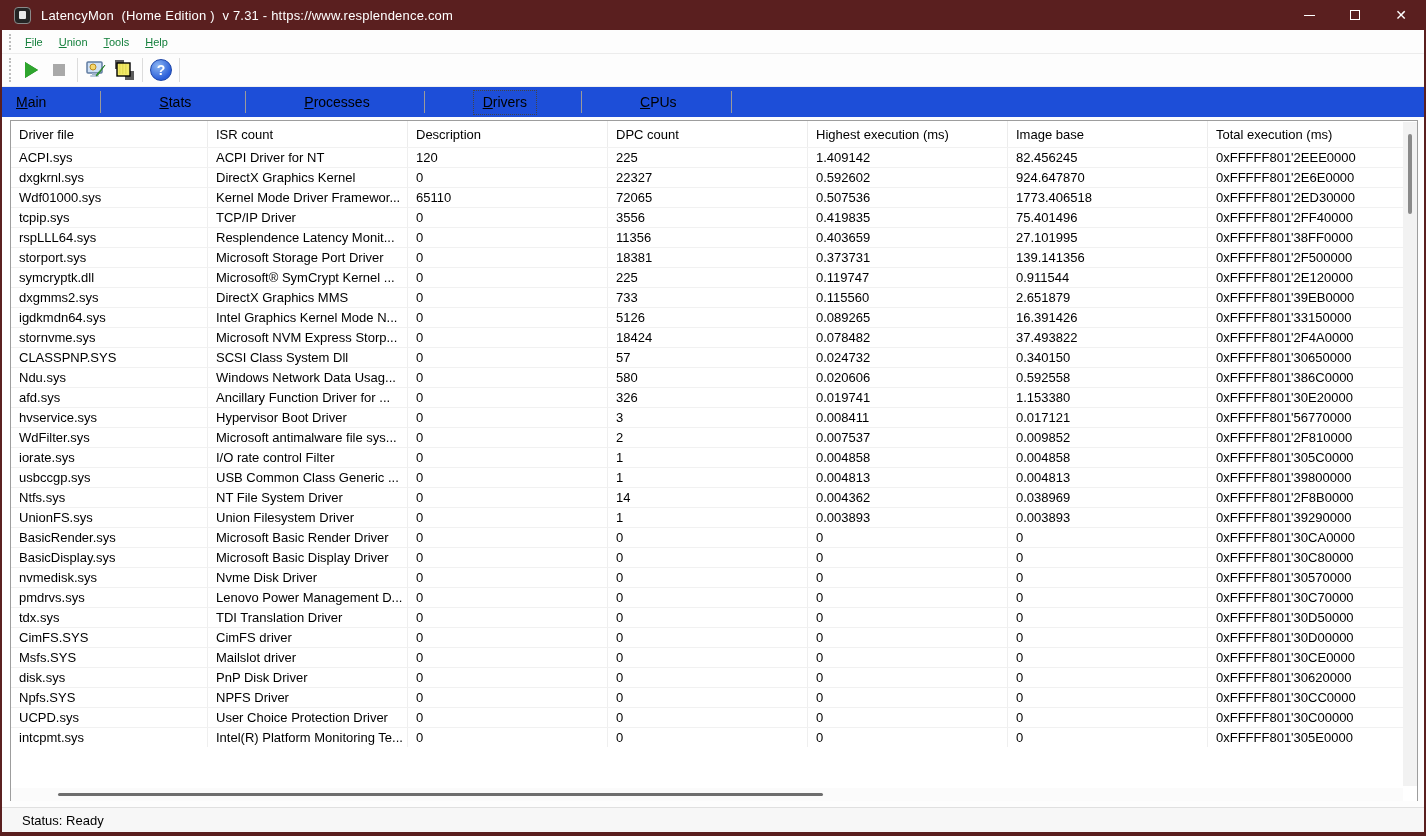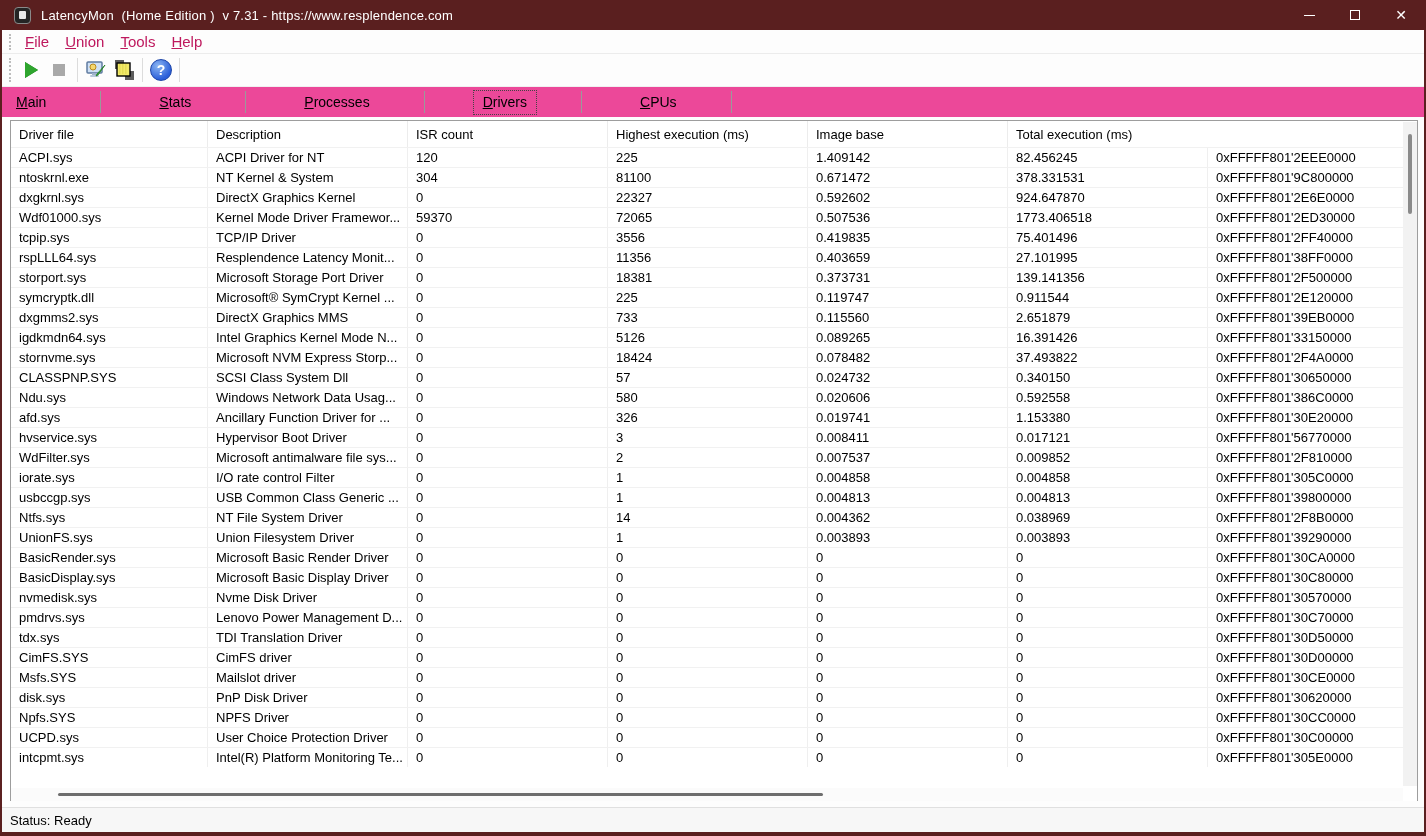--- a/index.html
+++ b/index.html
@@ -25,7 +25,7 @@
   .menubar { height:24px; flex:none; background:#fdfdfd; display:flex; align-items:center;
     border-bottom:1px solid #ececec; position:relative; }
   .grip { width:0; height:16px; border-left:2px dotted #bdbdbd; margin:0 6px 0 7px; }
-  .menu-item { display:inline-block; font-size:15px; color:#be185d; padding:3px 8px; }
+  .menu-item { display:inline-block; font-size:11px; color:#15803d; padding:3px 8px; }
   .menu-item::first-letter { text-decoration:underline; }
 
   

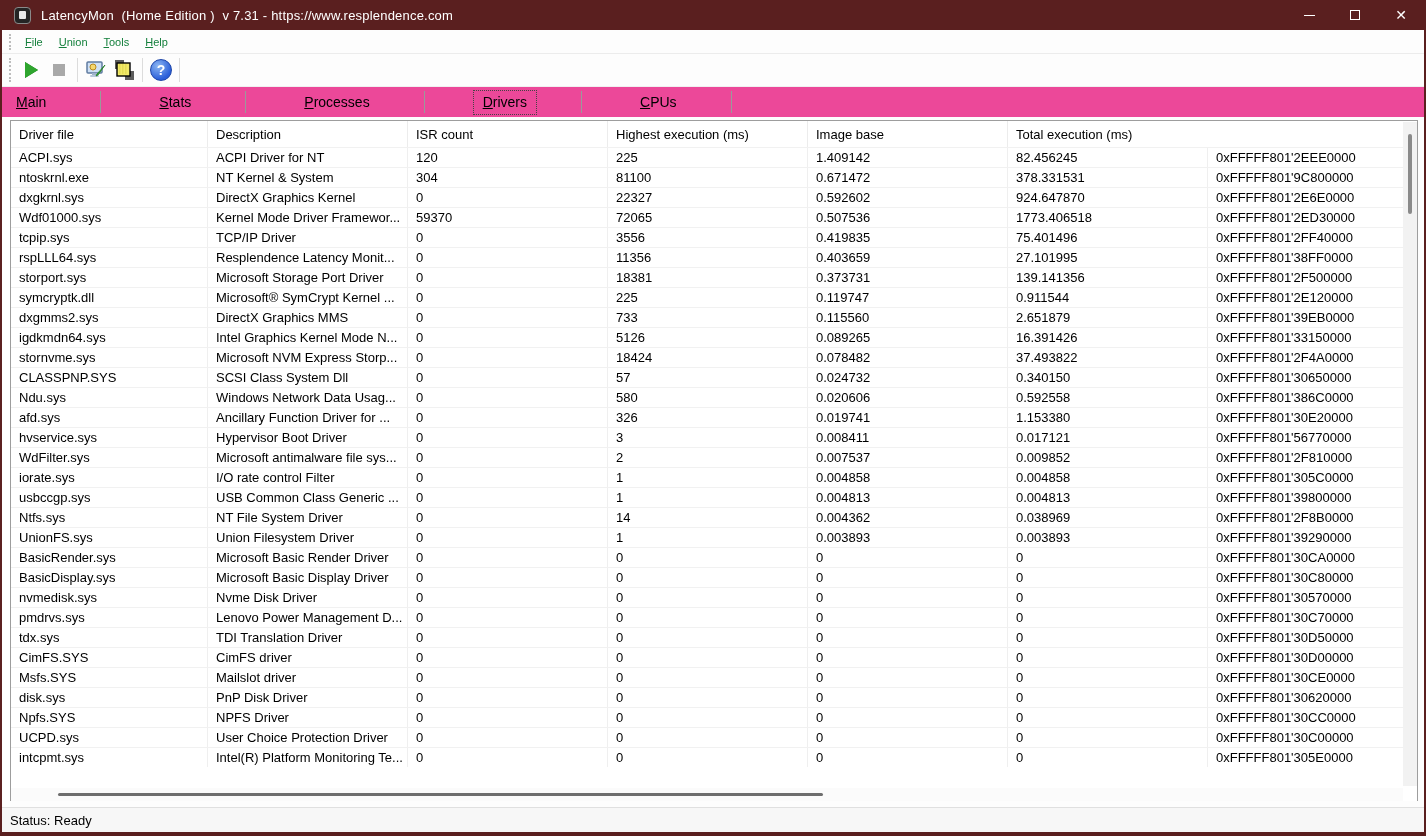--- a/index.html
+++ b/index.html
@@ -43,7 +43,7 @@
     border:1px solid #1c44a8; }
 
   
-  .tabbar { height:30px; flex:none; background:#ec4899; display:flex; align-items:center;gap:40px; }
+  .tabbar { height:30px; flex:none; background:#1d4ed8; display:flex; align-items:center;gap:40px; }
   .tab { display:inline-block; font-size:14px; color:#000; padding:4px 10px 5px 10px; margin-left:4px; }
   .tab::first-letter { text-decoration:underline; }
   .tab.selected { outline:1px dotted #444; outline-offset:-1px; }

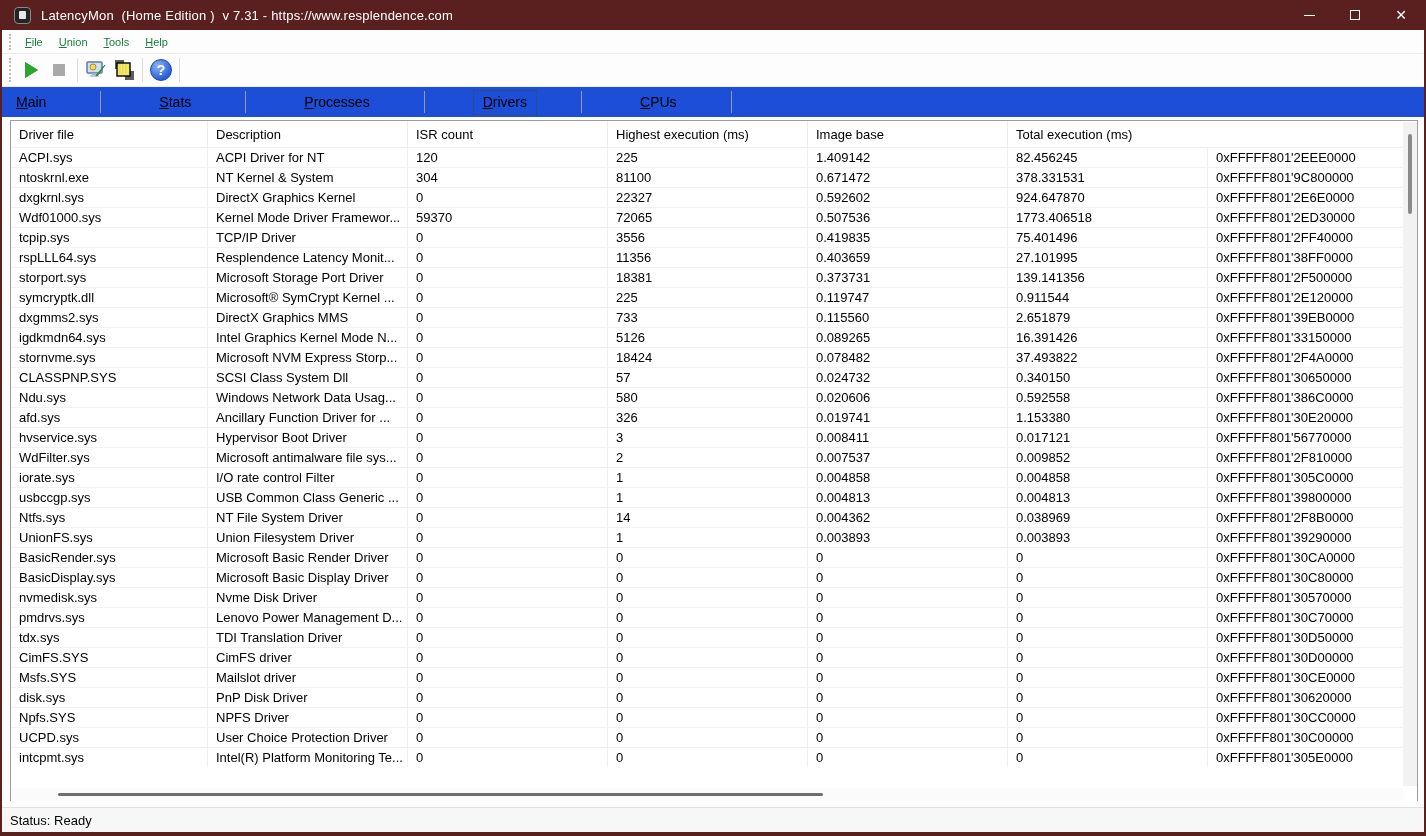--- a/index.html
+++ b/index.html
@@ -150,8 +150,8 @@
     <div class="dtable">
       <div class="thead">
         <div class="hcell">Driver file</div>
+        <div class="hcell">ISR count</div>
         <div class="hcell">Description</div>
-        <div class="hcell">ISR count</div>
         <div class="hcell">Highest execution (ms)</div>
         <div class="hcell">Image base</div>
         <div class="hcell">Total execution (ms)</div>

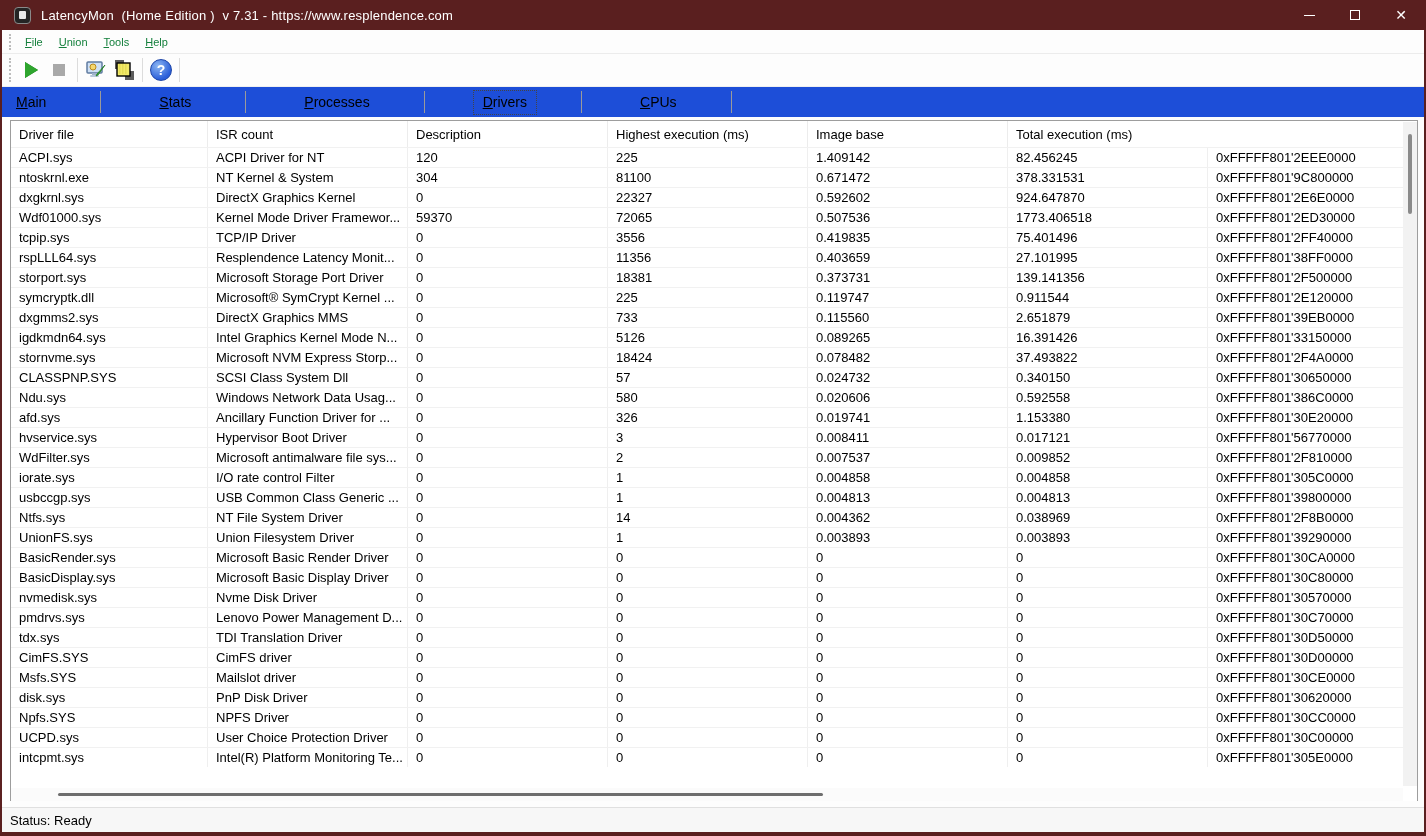--- a/index.html
+++ b/index.html
@@ -152,6 +152,7 @@
         <div class="hcell">Driver file</div>
         <div class="hcell">ISR count</div>
         <div class="hcell">Description</div>
+        <div class="hcell">DPC count</div>
         <div class="hcell">Highest execution (ms)</div>
         <div class="hcell">Image base</div>
         <div class="hcell">Total execution (ms)</div>

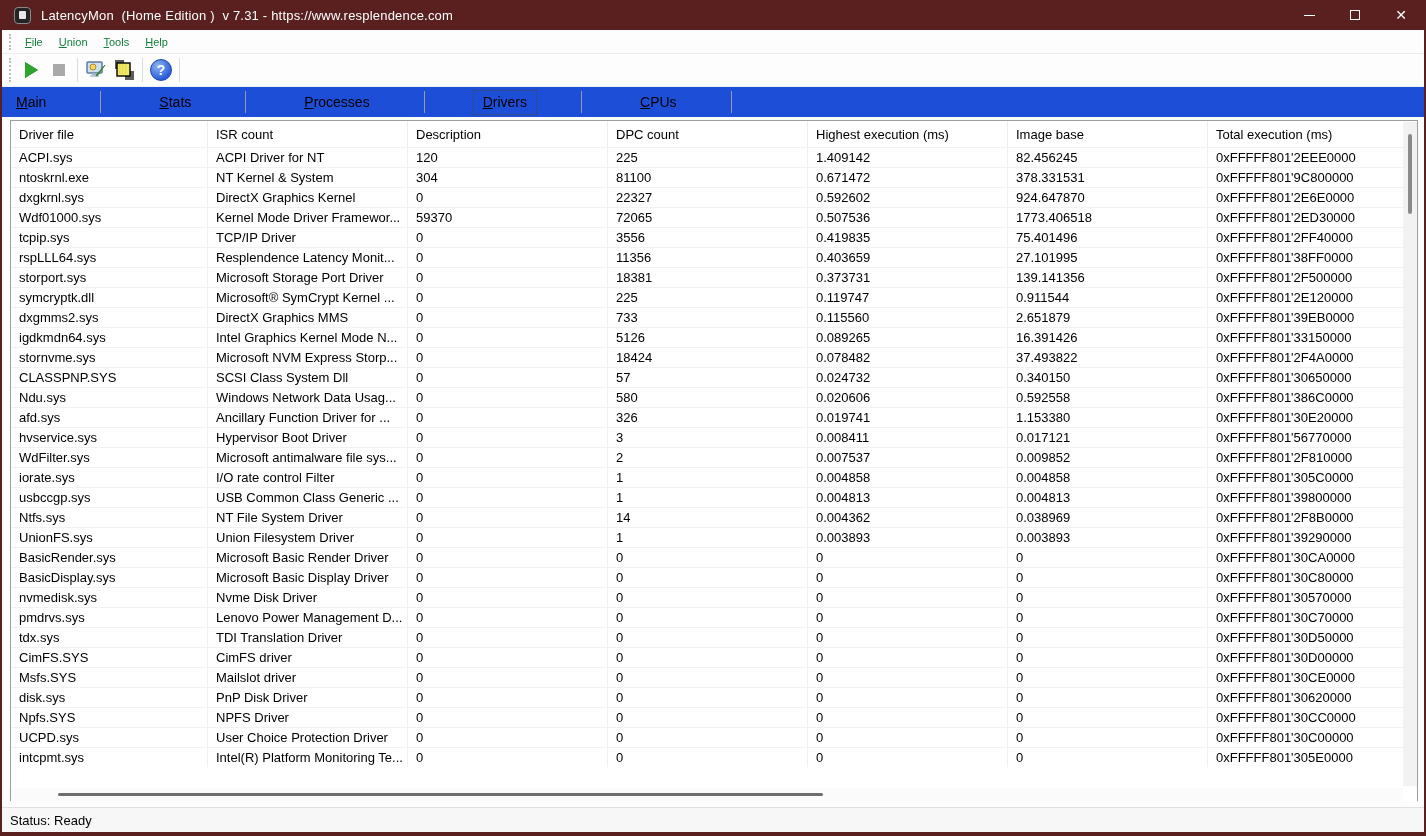--- a/index.html
+++ b/index.html
@@ -168,15 +168,6 @@
             <div class="tcell">0xFFFFF801'2EEE0000</div>
           </div>
           <div class="trow">
-            <div class="tcell">ntoskrnl.exe</div>
-            <div class="tcell">NT Kernel &amp; System</div>
-            <div class="tcell">304</div>
-            <div class="tcell">81100</div>
-            <div class="tcell">0.671472</div>
-            <div class="tcell">378.331531</div>
-            <div class="tcell">0xFFFFF801'9C800000</div>
-          </div>
-          <div class="trow">
             <div class="tcell">dxgkrnl.sys</div>
             <div class="tcell">DirectX Graphics Kernel</div>
             <div class="tcell">0</div>

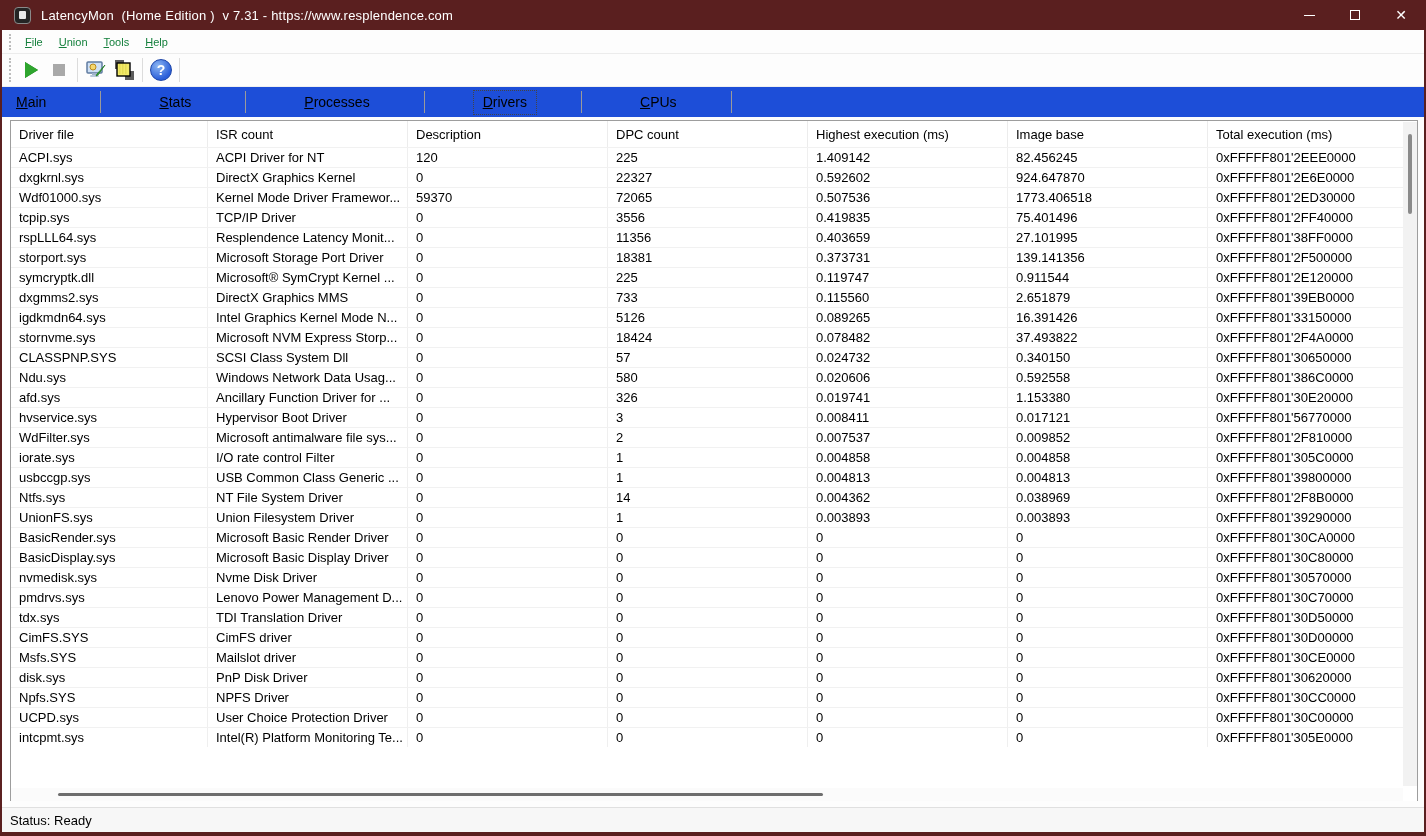--- a/index.html
+++ b/index.html
@@ -179,7 +179,7 @@
           <div class="trow">
             <div class="tcell">Wdf01000.sys</div>
             <div class="tcell">Kernel Mode Driver Framewor...</div>
-            <div class="tcell">59370</div>
+            <div class="tcell">65110</div>
             <div class="tcell">72065</div>
             <div class="tcell">0.507536</div>
             <div class="tcell">1773.406518</div>

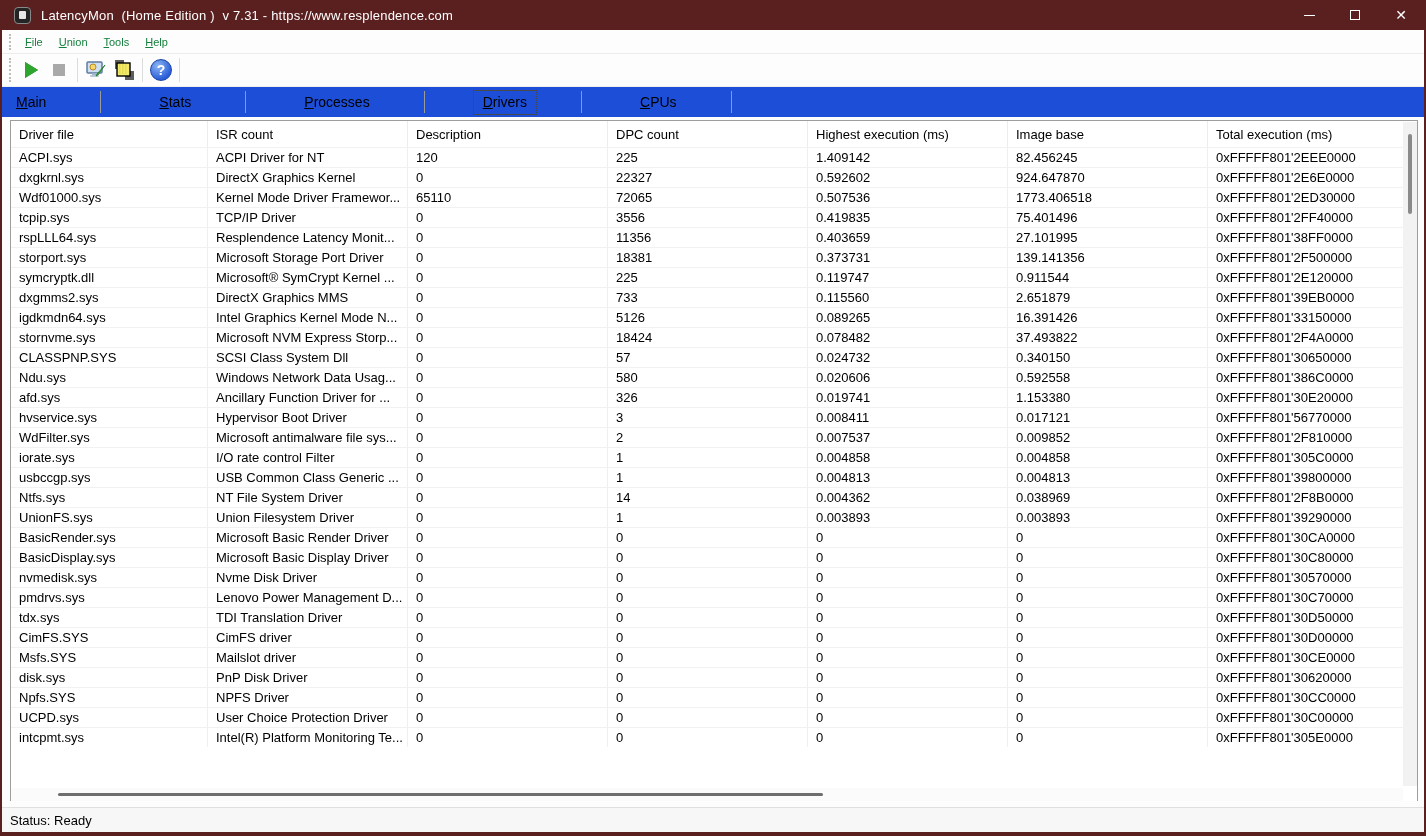--- a/index.html
+++ b/index.html
@@ -69,7 +69,7 @@
   
   .status-gap { height:6px; flex:none; background:#fdfdfd; }
   .statusbar { height:25px; flex:none; background:#f7f7f7; border-top:1px solid #e0e0e0;
-    display:flex; align-items:center; padding-left:8px; font-size:13px; color:#000; }
+    display:flex; align-items:center; padding-left:20px; font-size:13px; color:#000; }
 </style>
 </head>
 <body>

